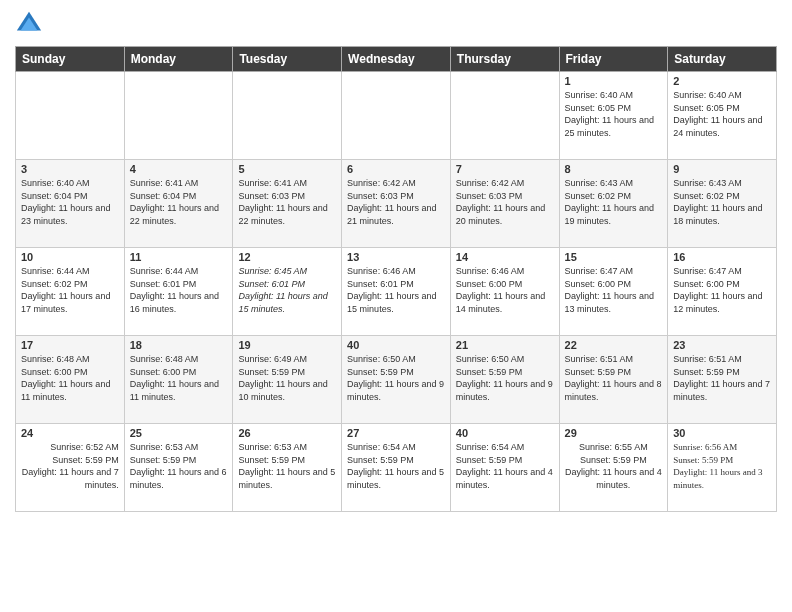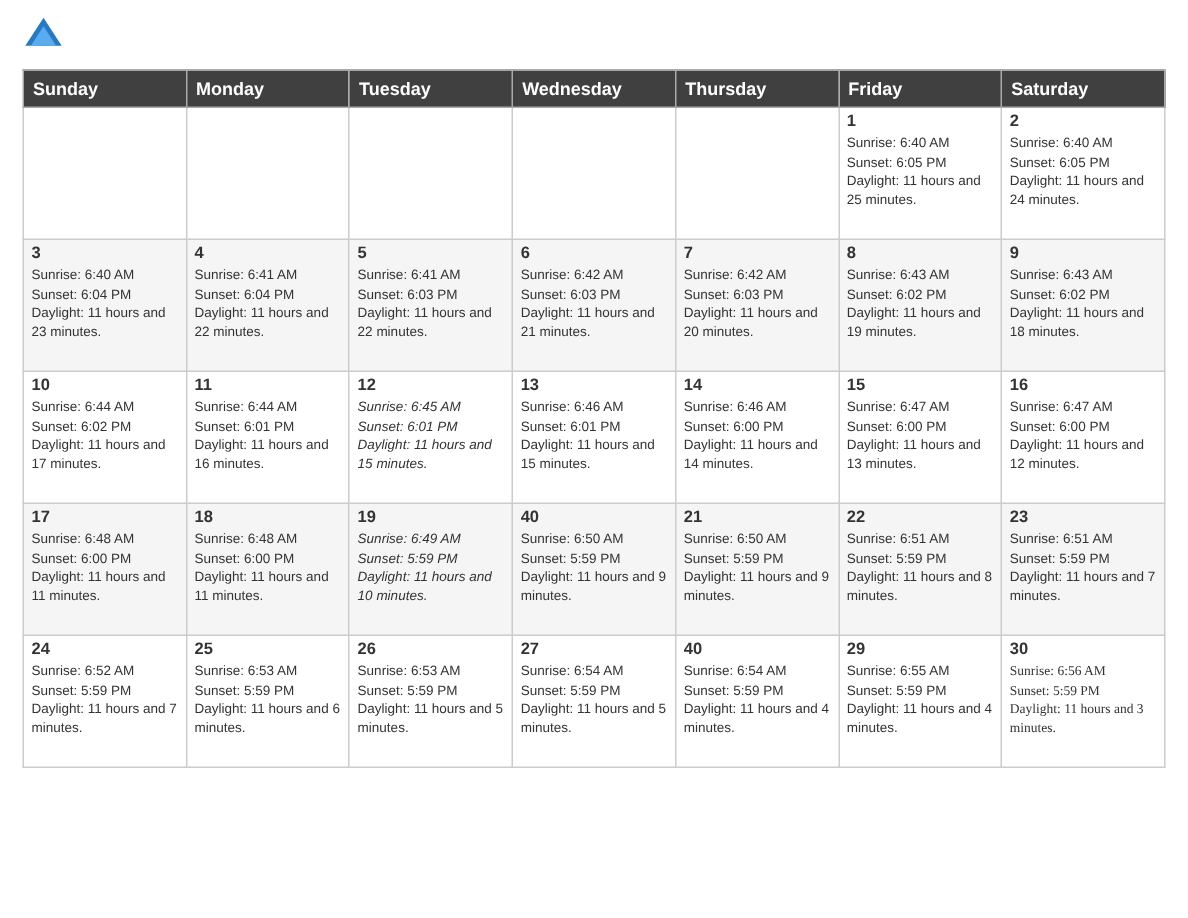--- a/index.html
+++ b/index.html
@@ -253,7 +253,7 @@
           </td>
           <td>
             <span class="day-number">19</span>
-            <div class="cell-text" style="white-space: pre-line; font-style: italic;">Sunrise: 6:49 AM
+            <div class="cell-text" style="white-space: pre-line;">Sunrise: 6:49 AM
 Sunset: 5:59 PM
 Daylight: 11 hours and 10 minutes.</div>
           </td>

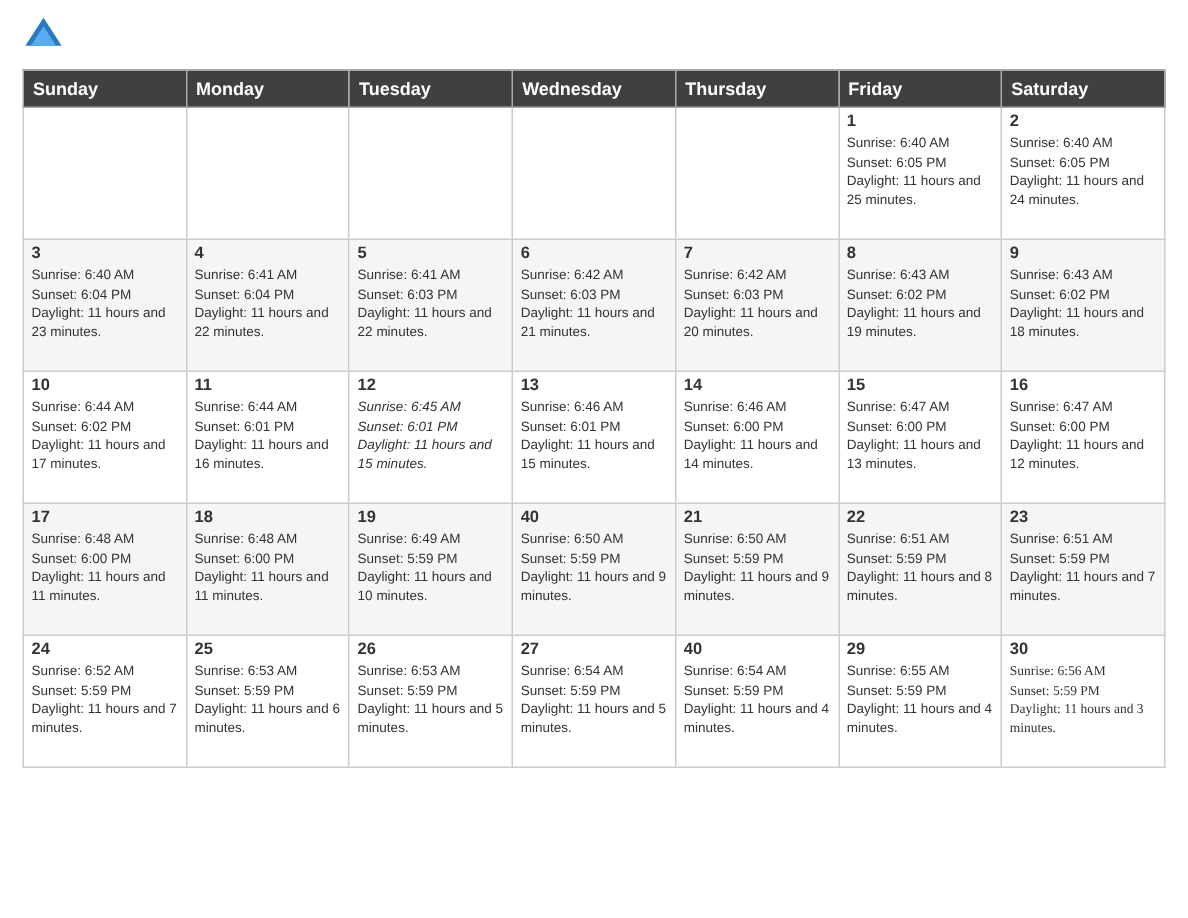--- a/index.html
+++ b/index.html
@@ -285,7 +285,7 @@
         <tr>
           <td>
             <span class="day-number">24</span>
-            <div class="cell-text" style="white-space: pre-line;">Sunrise: 6:52 AM
+            <div class="cell-text" style="white-space: pre-line; text-align: right;">Sunrise: 6:52 AM
 Sunset: 5:59 PM
 Daylight: 11 hours and 7 minutes.</div>
           </td>

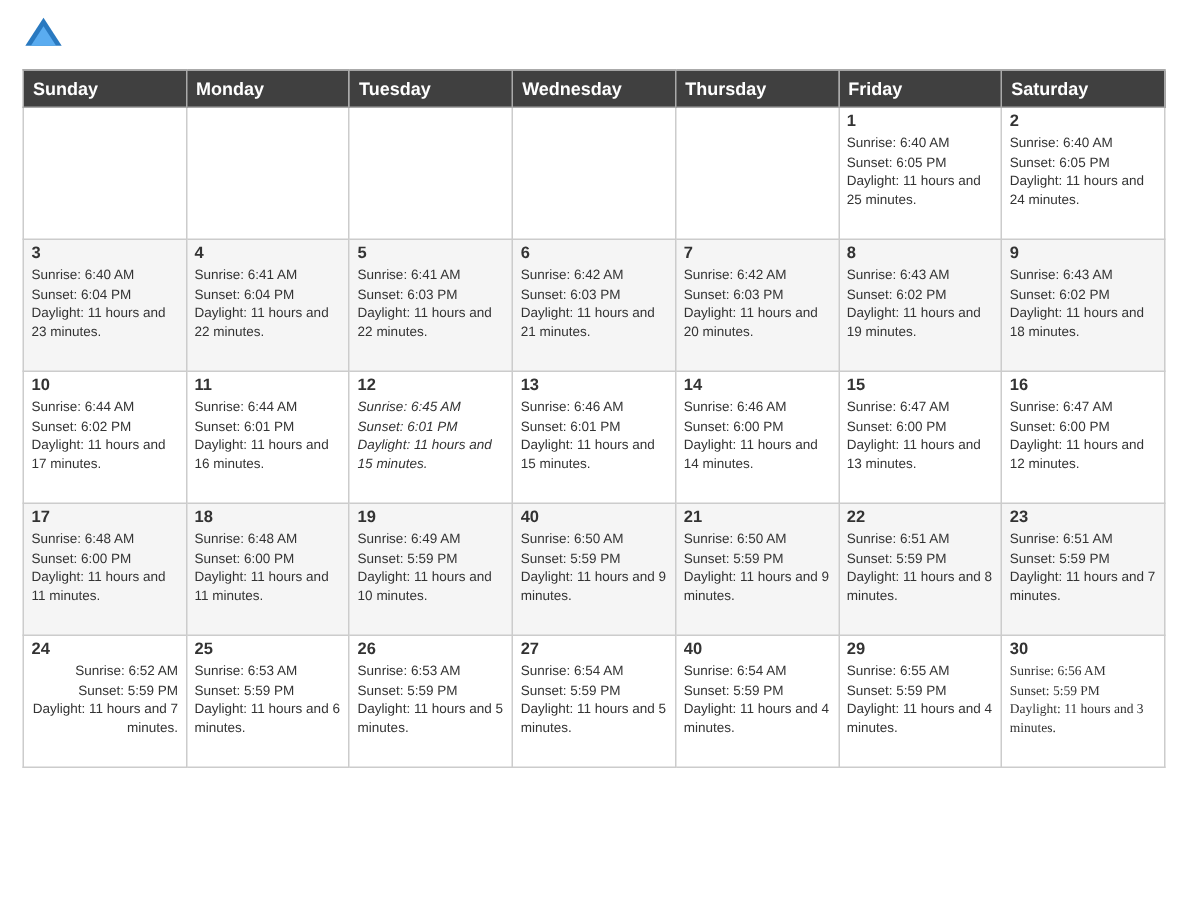--- a/index.html
+++ b/index.html
@@ -315,7 +315,7 @@
           </td>
           <td>
             <span class="day-number">29</span>
-            <div class="cell-text" style="white-space: pre-line;">Sunrise: 6:55 AM
+            <div class="cell-text" style="white-space: pre-line; text-align: center;">Sunrise: 6:55 AM
 Sunset: 5:59 PM
 Daylight: 11 hours and 4 minutes.</div>
           </td>

